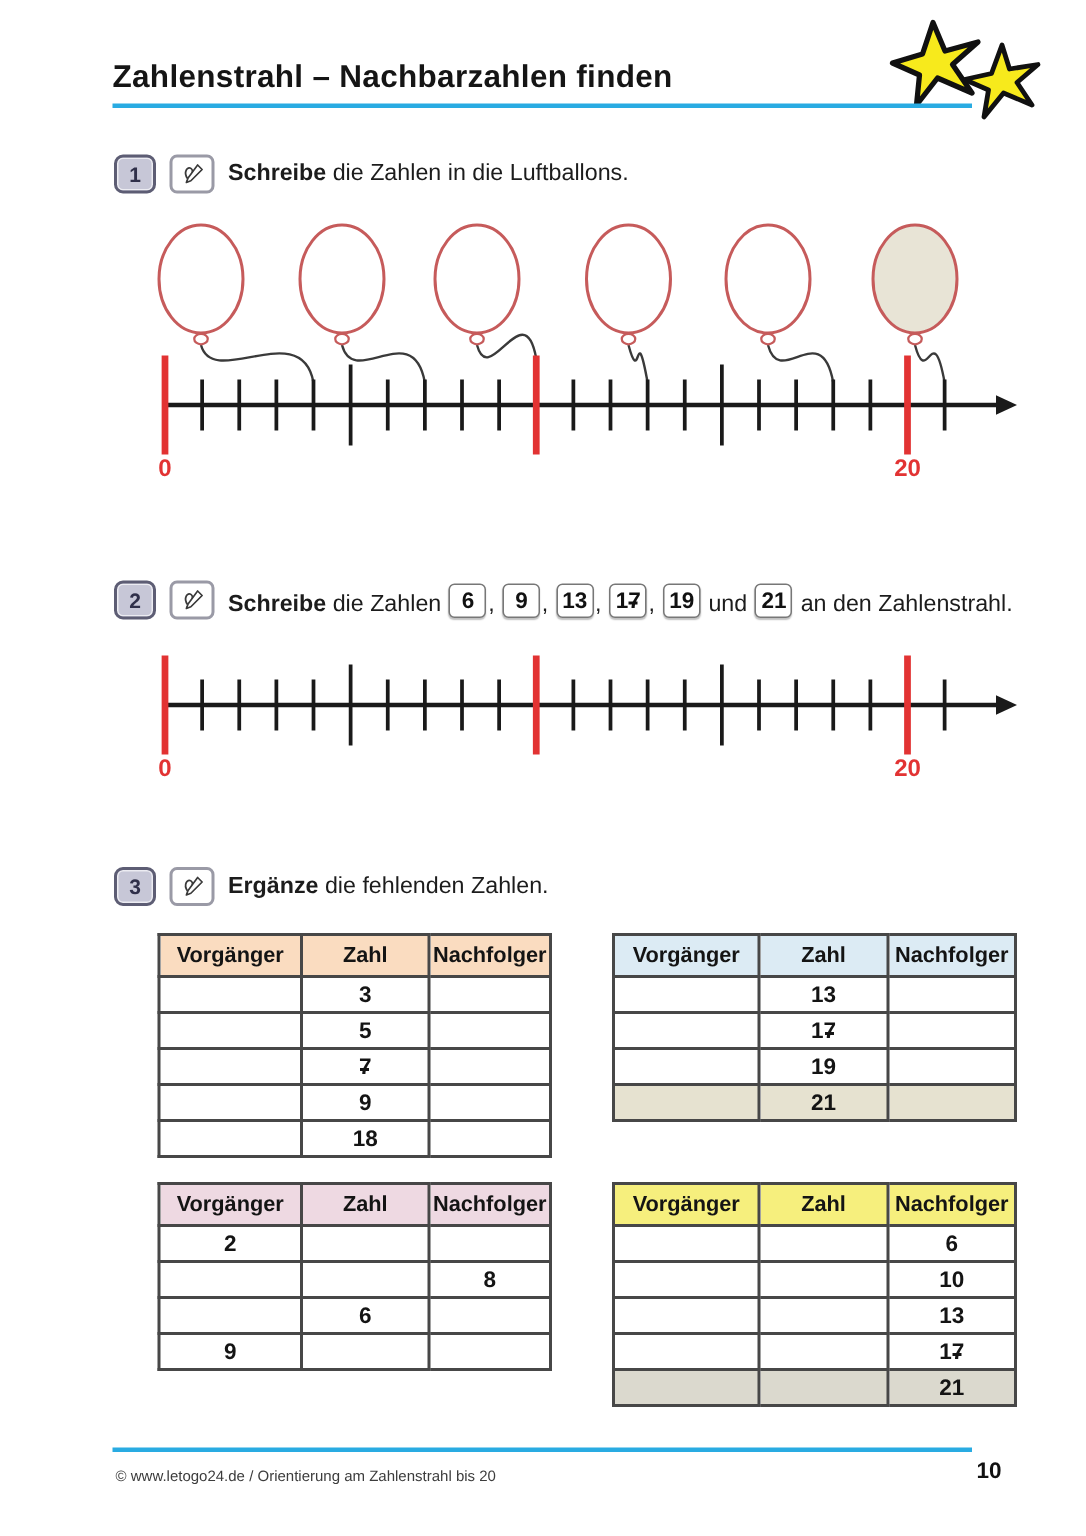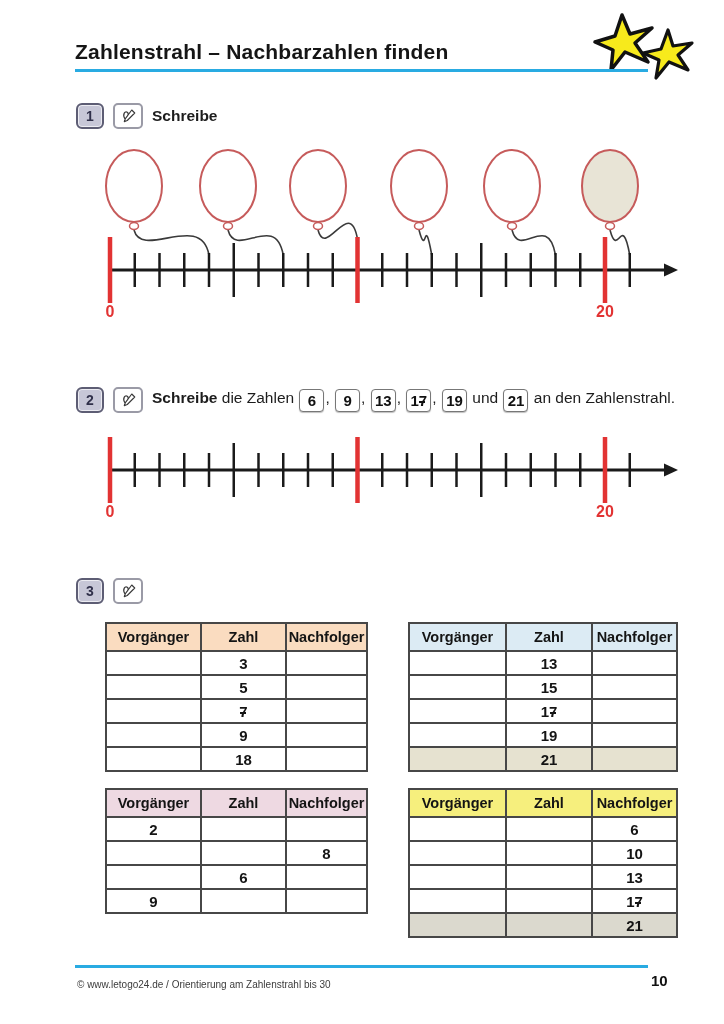--- a/index.html
+++ b/index.html
@@ -14,7 +14,7 @@
          box-shadow:inset 0 0 0 1px #ffffffaa}
   .pencilbox{width:26px;height:22px;border:2px solid #9a9aa6;border-radius:5px;background:#fff;
          display:flex;align-items:center;justify-content:center}
-  .instr{font-size:15.5px;color:#1c1c1c;display:flex;align-items:flex-start;white-space:pre}
+  .instr{font-size:15.5px;color:#1c1c1c;display:flex;align-items:flex-end;white-space:pre}
   .instr .bold{font-weight:bold}
   .numbox{display:inline-flex;justify-content:center;align-items:center;min-width:17px;height:21px;
          padding:0 3px;border:1.5px solid #777;border-radius:4px;background:#fff;font-weight:bold;

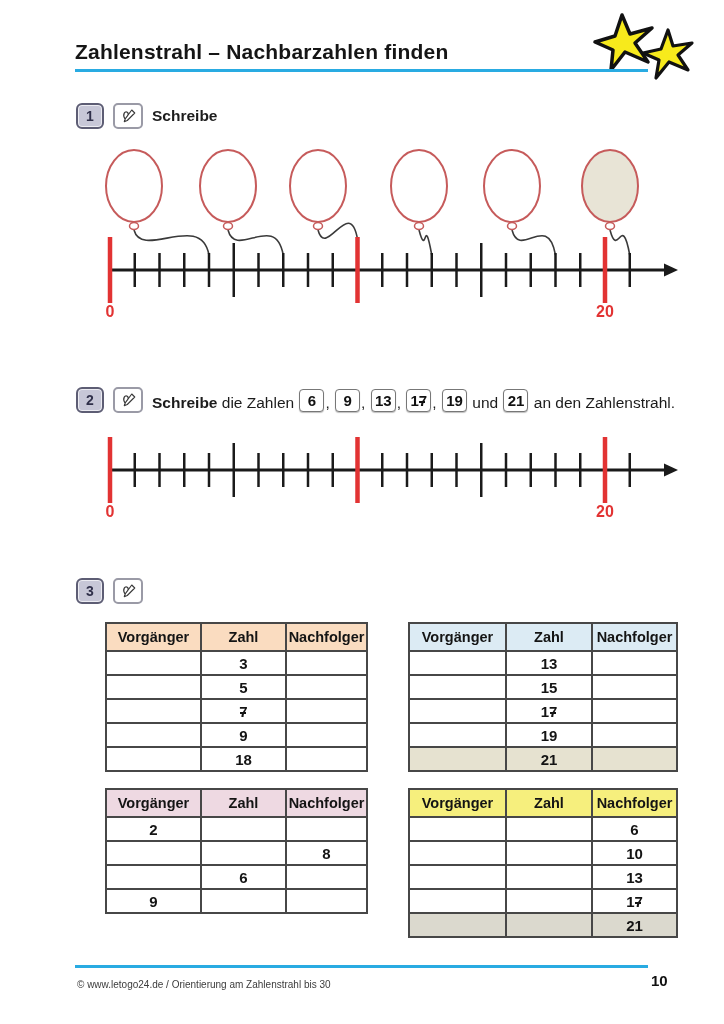--- a/index.html
+++ b/index.html
@@ -54,7 +54,7 @@
         <path d="M17 2 L21 6 L11 16 L7 17.5 L8.5 13.5 Z" fill="#fff" stroke="#3a3a3a" stroke-width="1.5" stroke-linejoin="round"></path>
       </svg>
     </div>
-    <div class="instr"><span class="bold">Schreibe</span></div>
+    <div class="instr"><span class="bold">Schreibe</span><span> die Zahlen in die Luftballons.</span></div>
   </div>
 
   <svg class="nl" style="top:138px" width="724" height="196" viewBox="0 0 724 196">

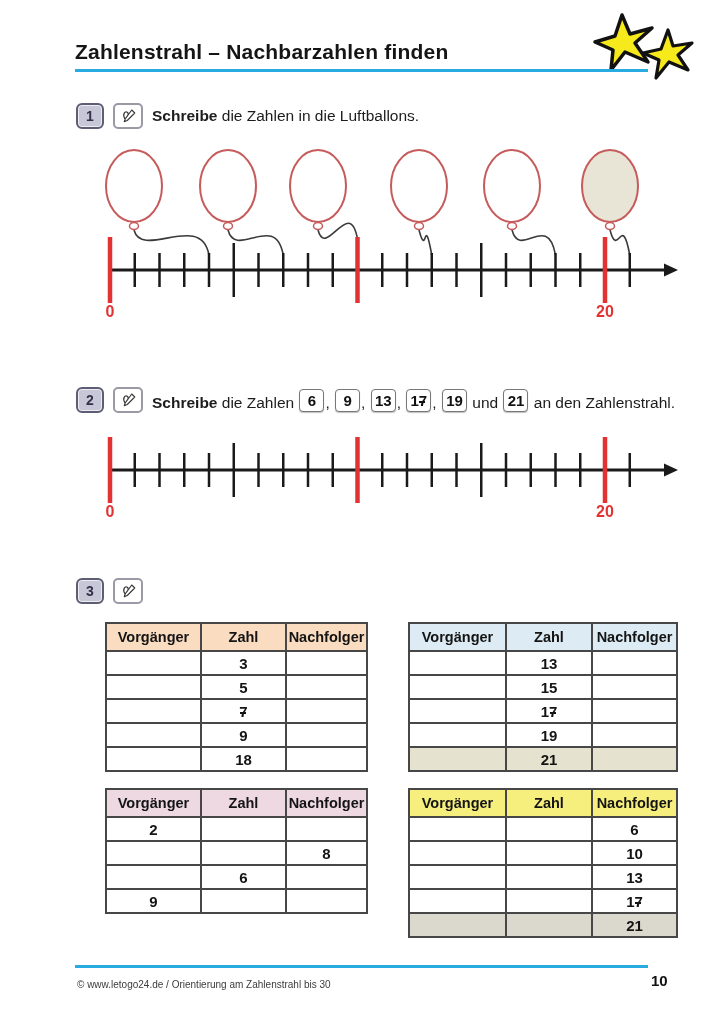--- a/index.html
+++ b/index.html
@@ -168,6 +168,7 @@
         <path d="M17 2 L21 6 L11 16 L7 17.5 L8.5 13.5 Z" fill="#fff" stroke="#3a3a3a" stroke-width="1.5" stroke-linejoin="round"></path>
       </svg>
     </div>
+    <div class="instr"><span class="bold">Ergänze</span><span> die fehlenden Zahlen.</span></div>
   </div>
 
   <table class="wtable" style="left:105px;top:622px">

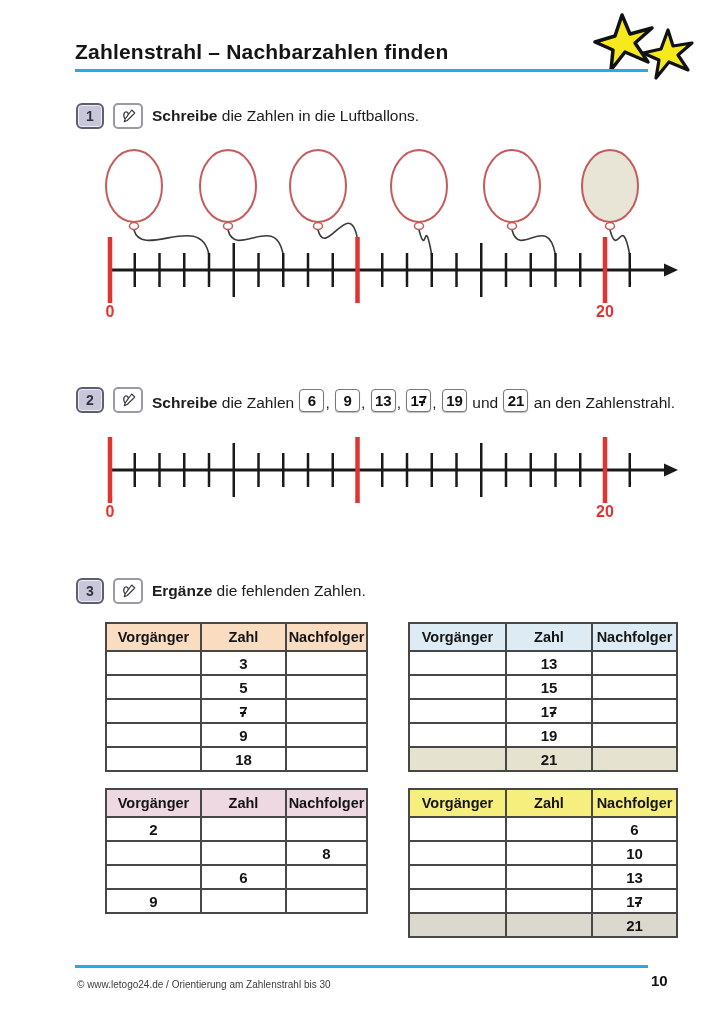--- a/index.html
+++ b/index.html
@@ -233,11 +233,6 @@
         </tr>
         <tr>
           <td></td>
-          <td>15</td>
-          <td></td>
-        </tr>
-        <tr>
-          <td></td>
           <td>1<span class="d7">7</span></td>
           <td></td>
         </tr>

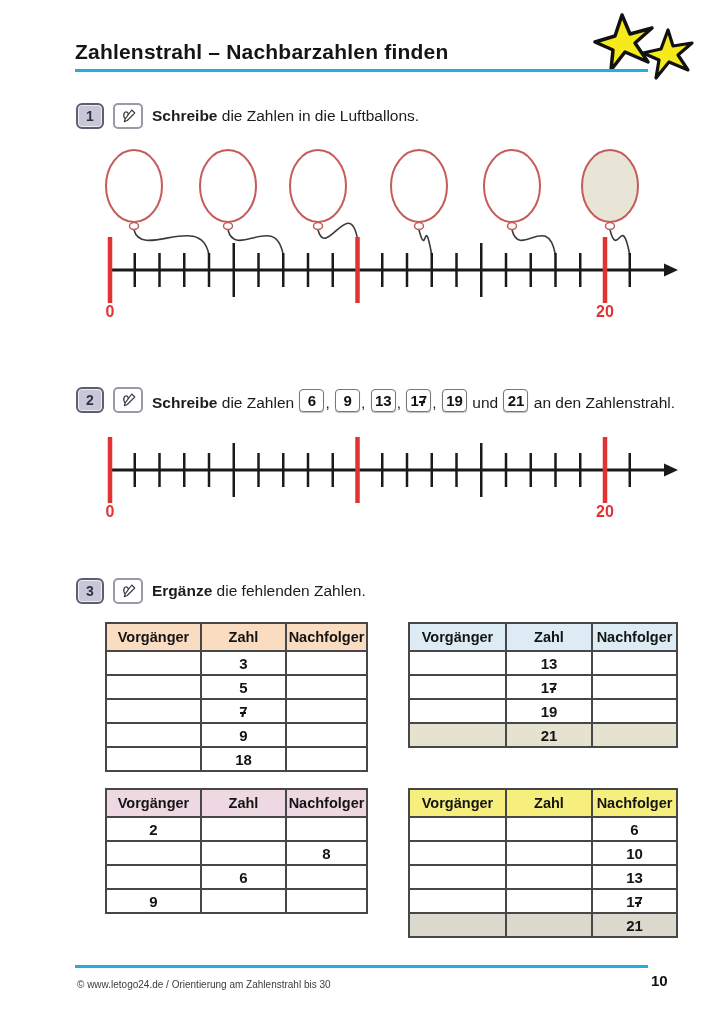--- a/index.html
+++ b/index.html
@@ -327,7 +327,7 @@
     </table>
 
   <div class="rule" style="left:75px;top:965px;width:573px"></div>
-  <div class="footer-credit">© www.letogo24.de / Orientierung am Zahlenstrahl bis 30</div>
+  <div class="footer-credit">© www.letogo24.de / Orientierung am Zahlenstrahl bis 20</div>
   <div class="page-num">10</div>
 
 </div>

